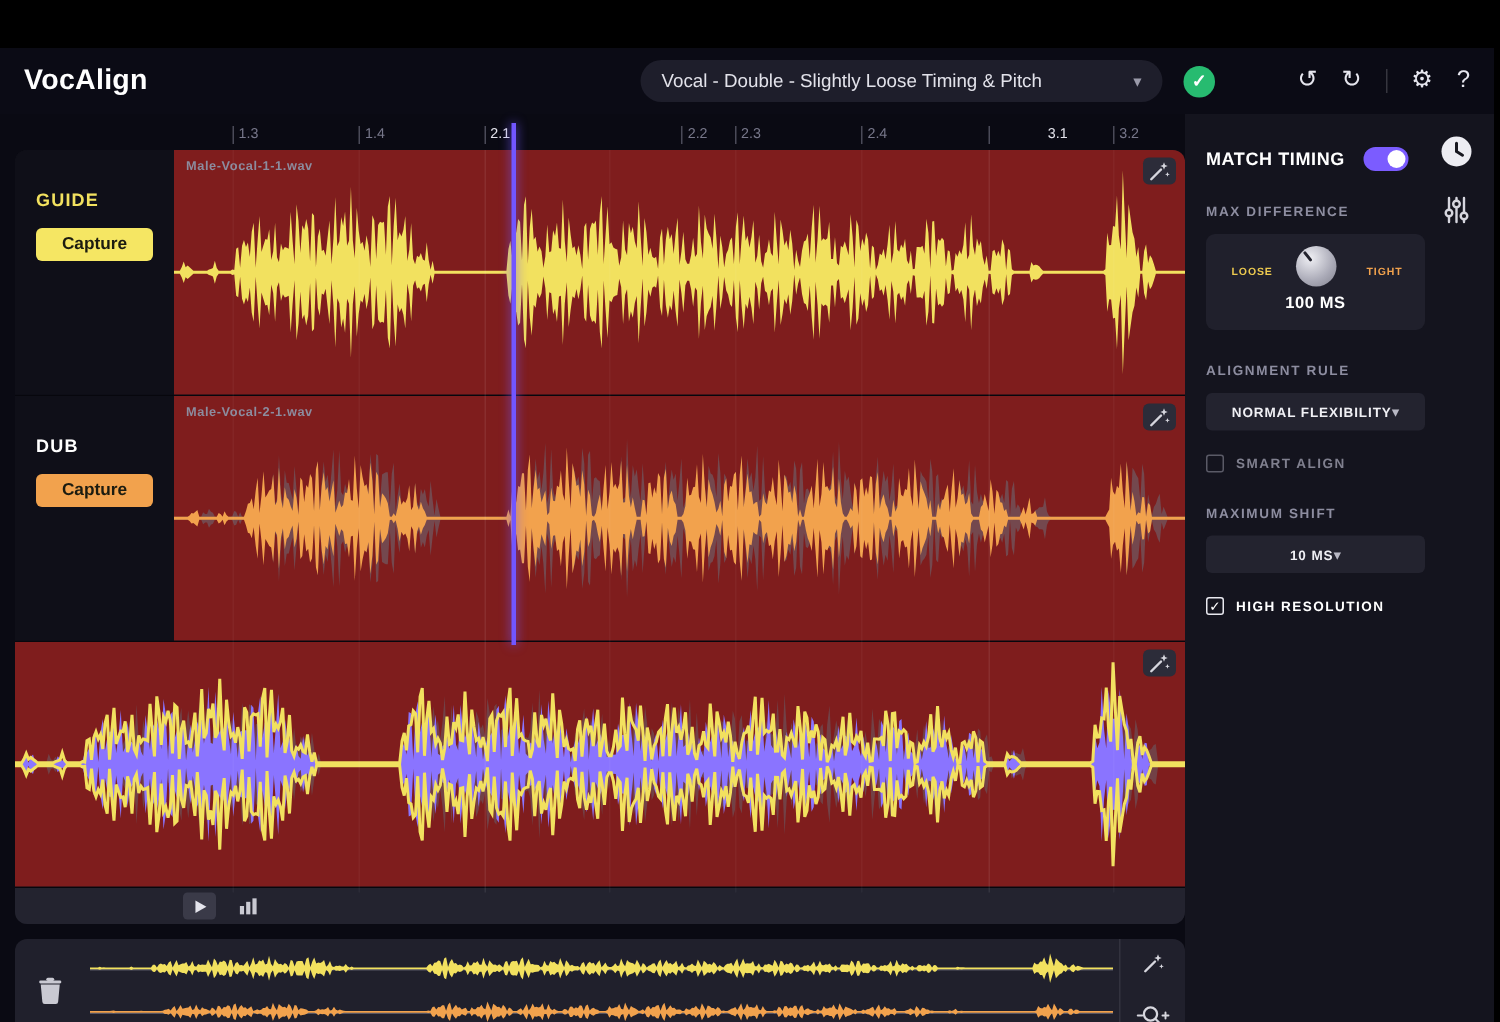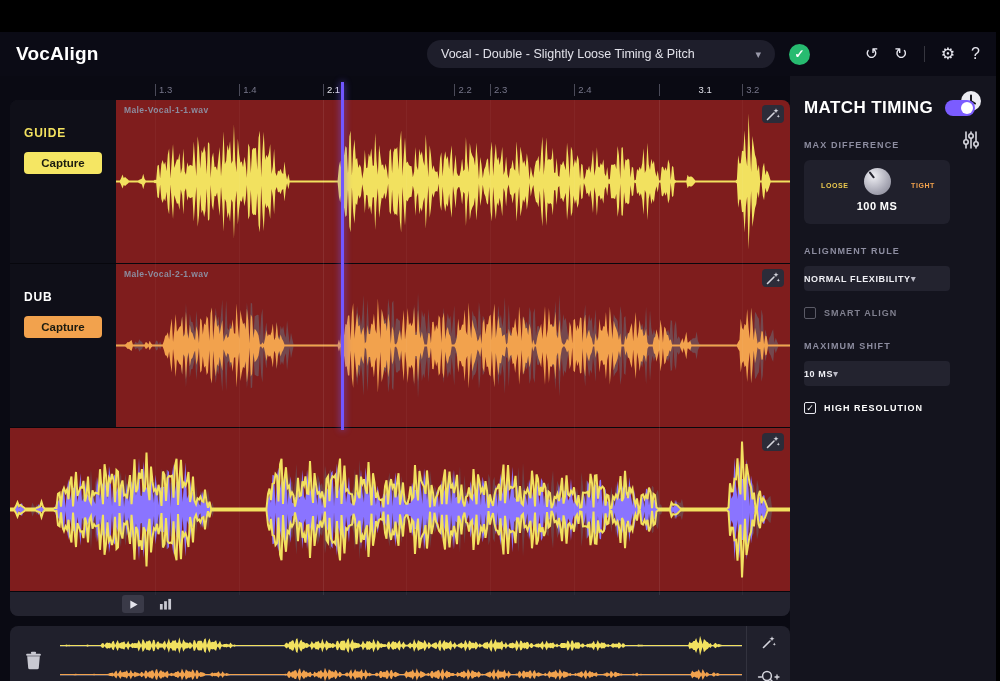--- a/index.html
+++ b/index.html
@@ -59,7 +59,7 @@
   .sidebar{flex:1;background:#14141e;padding:14px 14px 0 14px;position:relative;}
   .side-icons{position:absolute;top:12px;right:12px;display:flex;flex-direction:column;gap:14px;align-items:center;}
   .mt-row{display:flex;align-items:center;gap:12px;margin-top:8px;}
-  .mt-label{font-size:17px;font-weight:bold;letter-spacing:.4px;color:#fff;}
+  .mt-label{font-size:12px;font-weight:bold;letter-spacing:.4px;color:#fff;}
   .toggle{width:30px;height:16px;border-radius:8px;background:#7b5cff;position:relative;cursor:pointer;display:inline-block;}
   .toggle .knob{position:absolute;right:2px;top:2px;width:12px;height:12px;border-radius:50%;background:#fff;}
   .sec-label{margin-top:22px;font-size:9px;font-weight:bold;letter-spacing:1.1px;color:#8d8da0;}

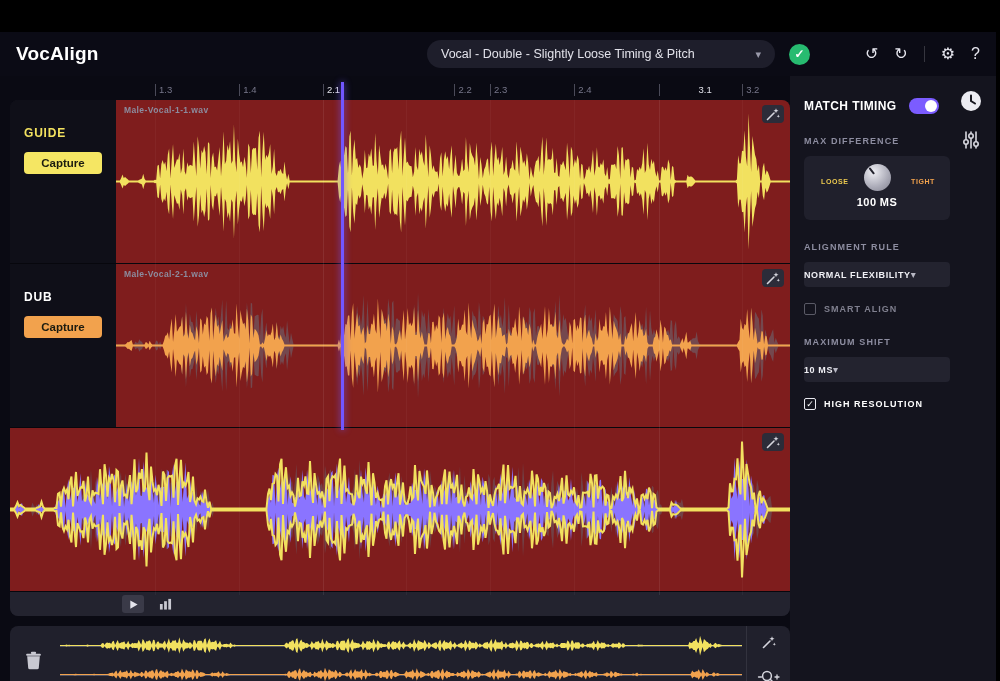--- a/index.html
+++ b/index.html
@@ -70,7 +70,7 @@
   .k-min{left:17px;}
   .k-max{right:15px;color:#f2a24d;}
   .k-val{margin-top:5px;font-size:11px;font-weight:bold;color:#fff;letter-spacing:.4px;}
-  .select{margin-top:10px;width:146px;height:25px;background:#23232f;border-radius:4px;display:flex;align-items:center;justify-content:flex-start;padding:0 0;cursor:pointer;}
+  .select{margin-top:10px;width:146px;height:25px;background:#23232f;border-radius:4px;display:flex;align-items:center;justify-content:center;padding:0 16px;cursor:pointer;}
   .select .sel-val{font-size:9px;font-weight:bold;letter-spacing:.6px;color:#f0f0f5;}
   .select .chev{color:#b8b8c4;font-size:10px;}
   .check-row{display:flex;align-items:center;gap:8px;margin-top:16px;cursor:pointer;}

